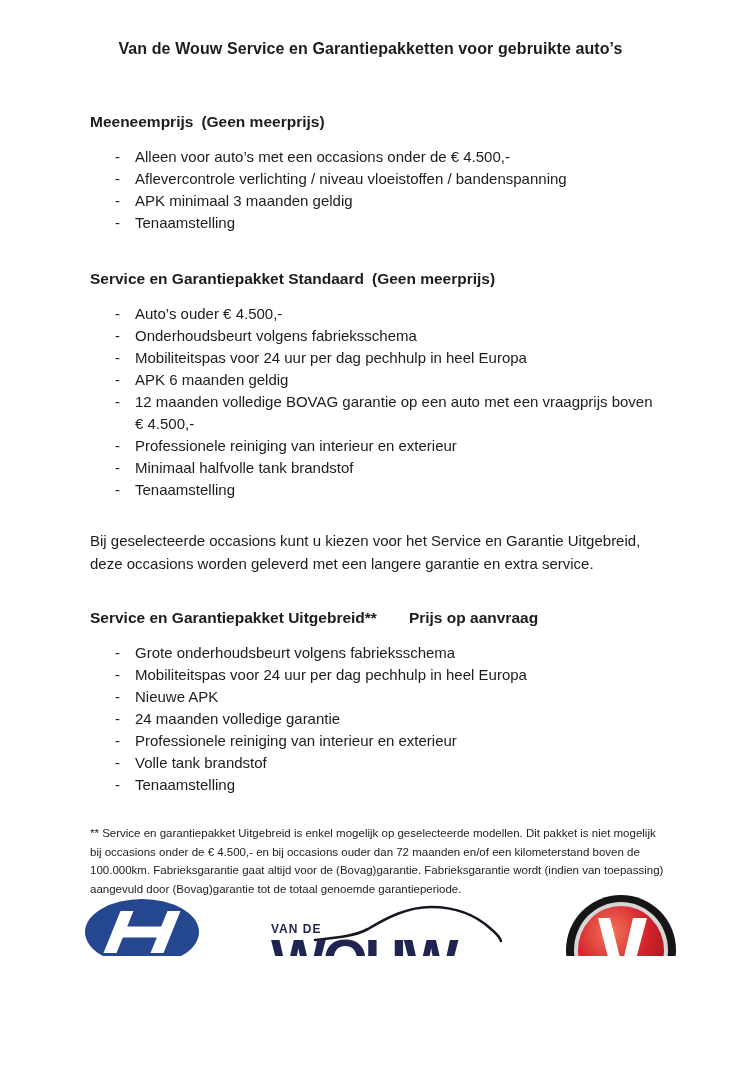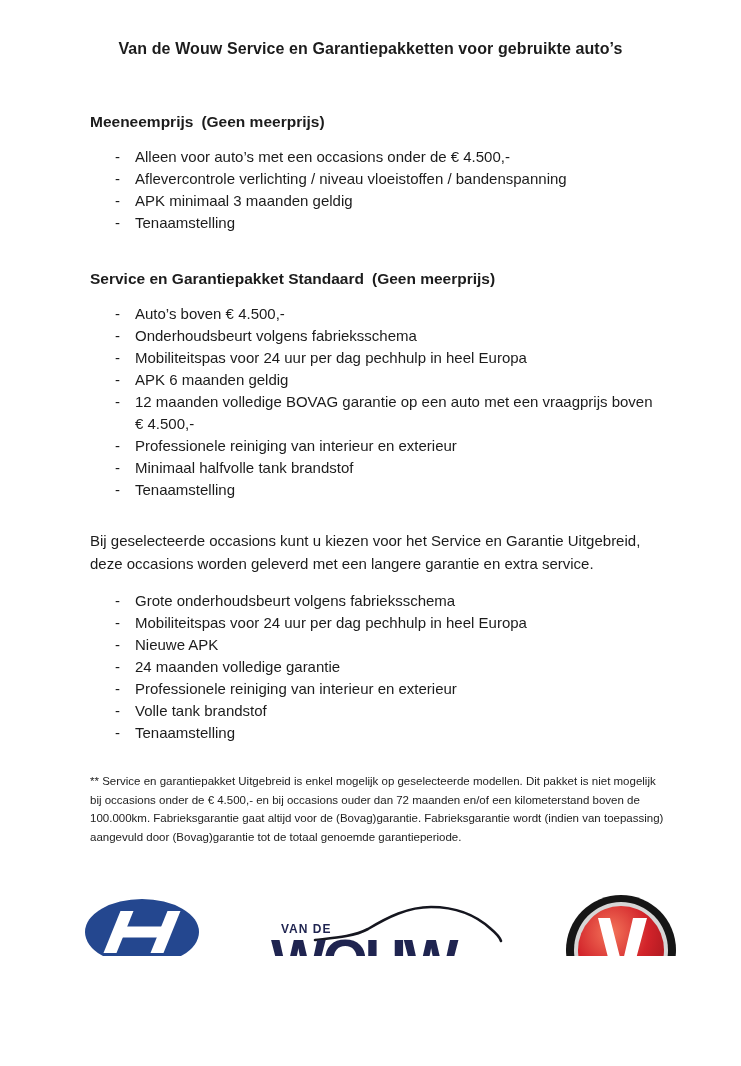--- a/index.html
+++ b/index.html
@@ -182,7 +182,7 @@
       <ul class="bullets">
         <li>
             <span class="dash">-</span>
-            <span class="btxt">Auto’s boven € 4.500,-</span>
+            <span class="btxt">Auto’s ouder € 4.500,-</span>
           </li>
         <li>
             <span class="dash">-</span>

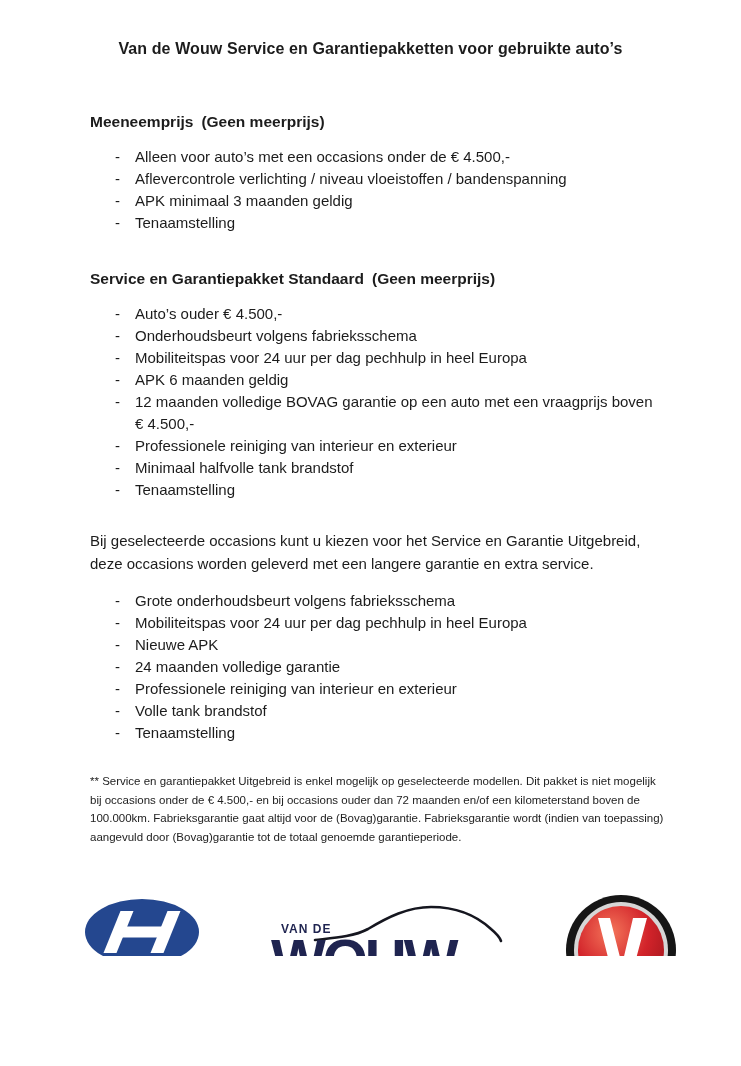--- a/index.html
+++ b/index.html
@@ -218,6 +218,10 @@
     <p class="intro">Bij geselecteerde occasions kunt u kiezen voor het Service en Garantie Uitgebreid, deze occasions worden geleverd met een langere garantie en extra service.</p>
 
     <section class="sec-3">
+      <h2 class="sec-head">
+        <span>Service en Garantiepakket Uitgebreid**</span>
+        <span class="price-far">Prijs op aanvraag</span>
+      </h2>
       <ul class="bullets">
         <li>
             <span class="dash">-</span>

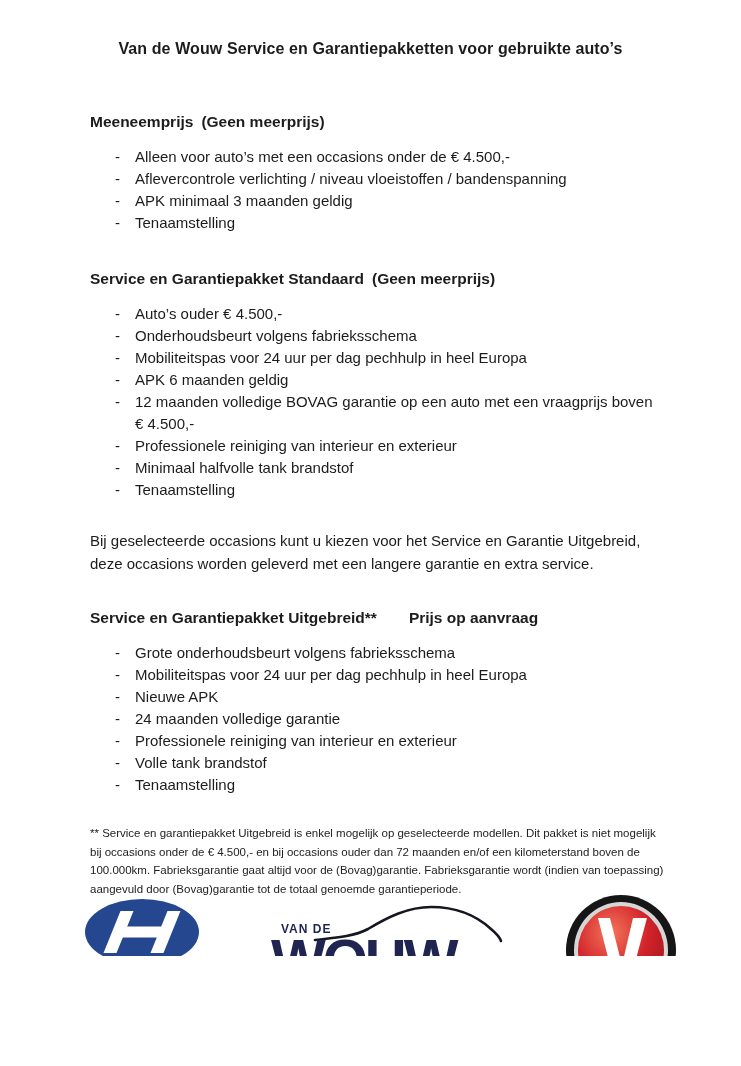--- a/index.html
+++ b/index.html
@@ -108,7 +108,6 @@
   .logo-wouw { width: 235px; position: relative; padding-top: 30px; }
   .wouw-car { position: absolute; top: 8px; left: 42px; }
   .wouw-top {
-    margin-left: 10px;
     font-size: 12px;
     font-weight: bold;
     letter-spacing: 1px;

